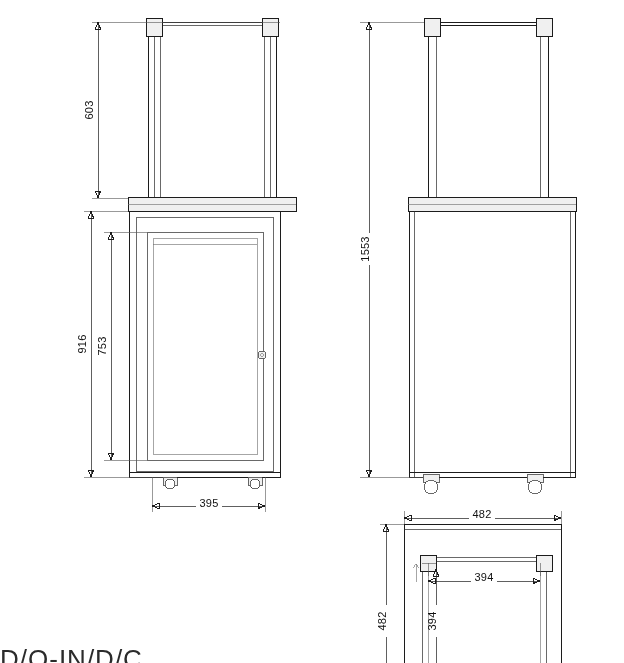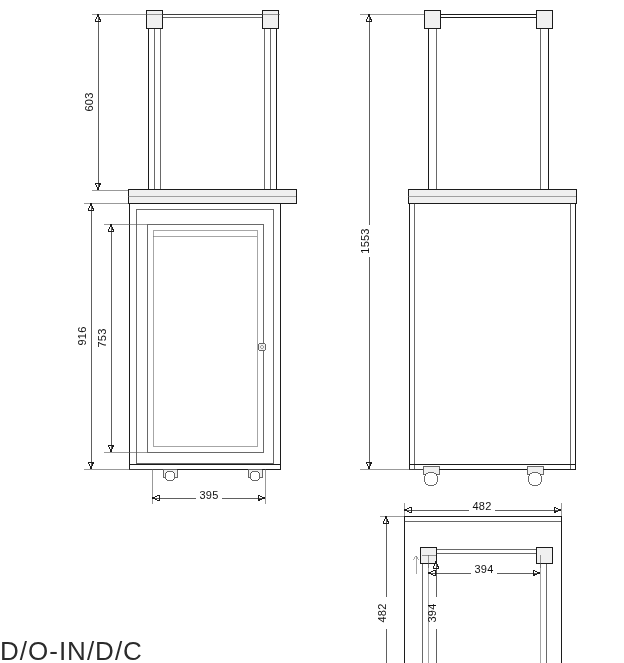--- a/index.html
+++ b/index.html
@@ -18,6 +18,7 @@
     position: relative;
     width: 624px;
     height: 517px;
+    margin-top: 8px;
   }
   svg.drawing {
     position: absolute;

